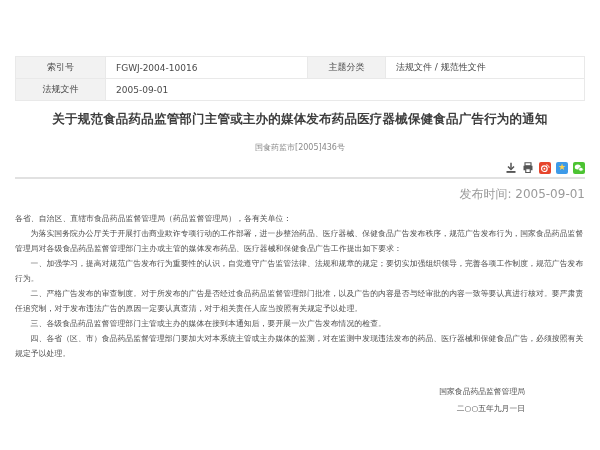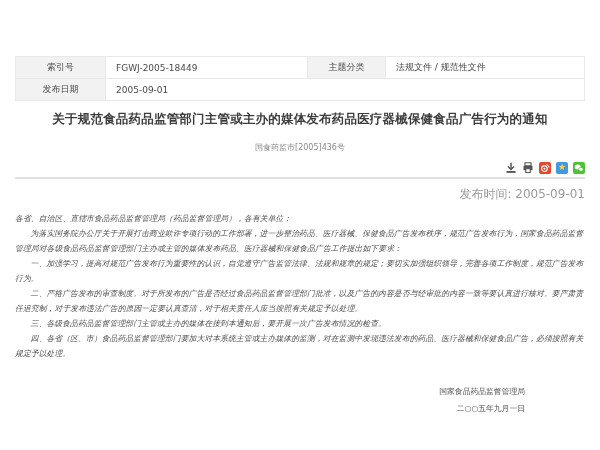--- a/index.html
+++ b/index.html
@@ -128,7 +128,7 @@
     <tbody>
         <tr>
       <td class="mlabel">索引号</td>
-      <td>FGWJ-2005-18449</td>
+      <td>FGWJ-2004-10016</td>
       <td class="mlabel">主题分类</td>
       <td>法规文件 / 规范性文件</td>
     </tr>

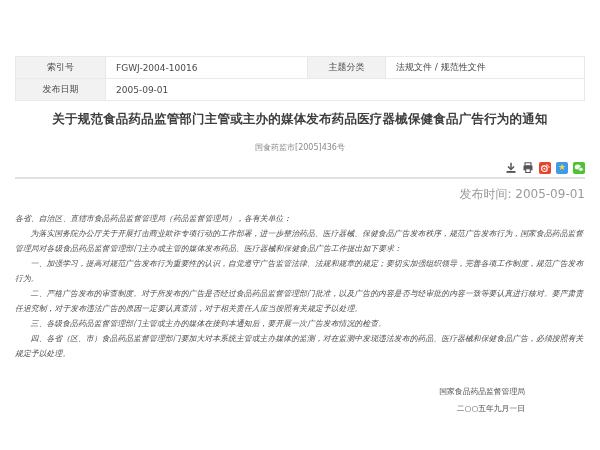--- a/index.html
+++ b/index.html
@@ -133,7 +133,7 @@
       <td>法规文件 / 规范性文件</td>
     </tr>
     <tr>
-      <td class="mlabel">发布日期</td>
+      <td class="mlabel">法规文件</td>
       <td colspan="3">2005-09-01</td>
     </tr>
   </tbody>

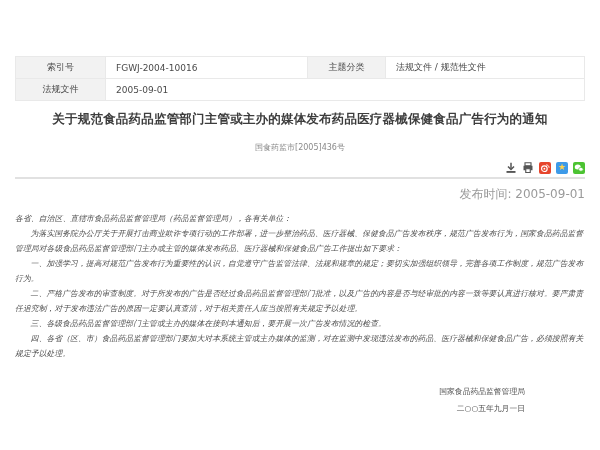--- a/index.html
+++ b/index.html
@@ -96,7 +96,6 @@
     color: #4d4d4d;
     letter-spacing: 0.1px;
     text-align: left;
-    font-style: italic;
   }
   .doc-body p.indent { text-indent: 2em; }
 

